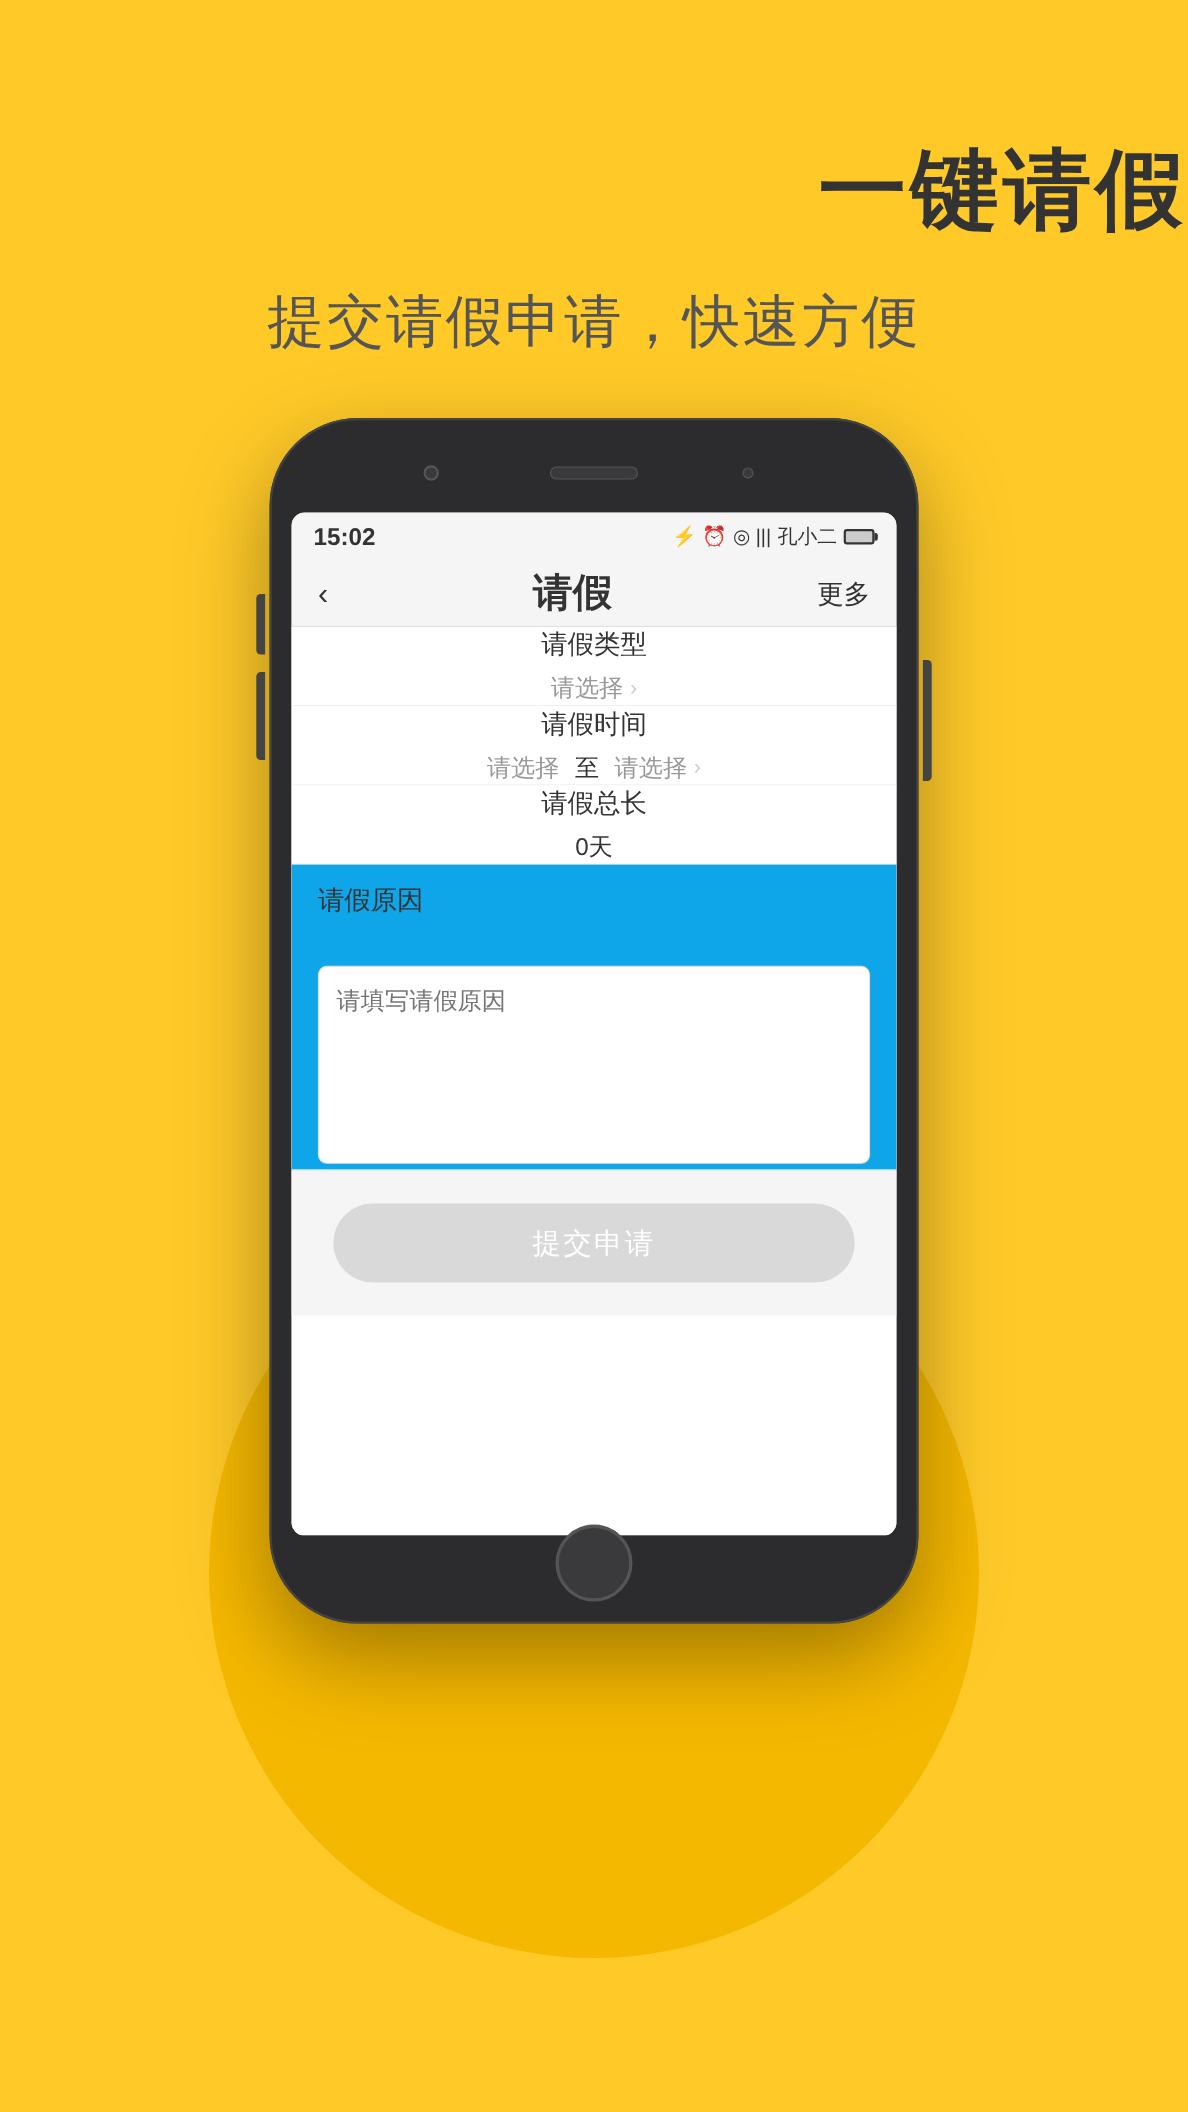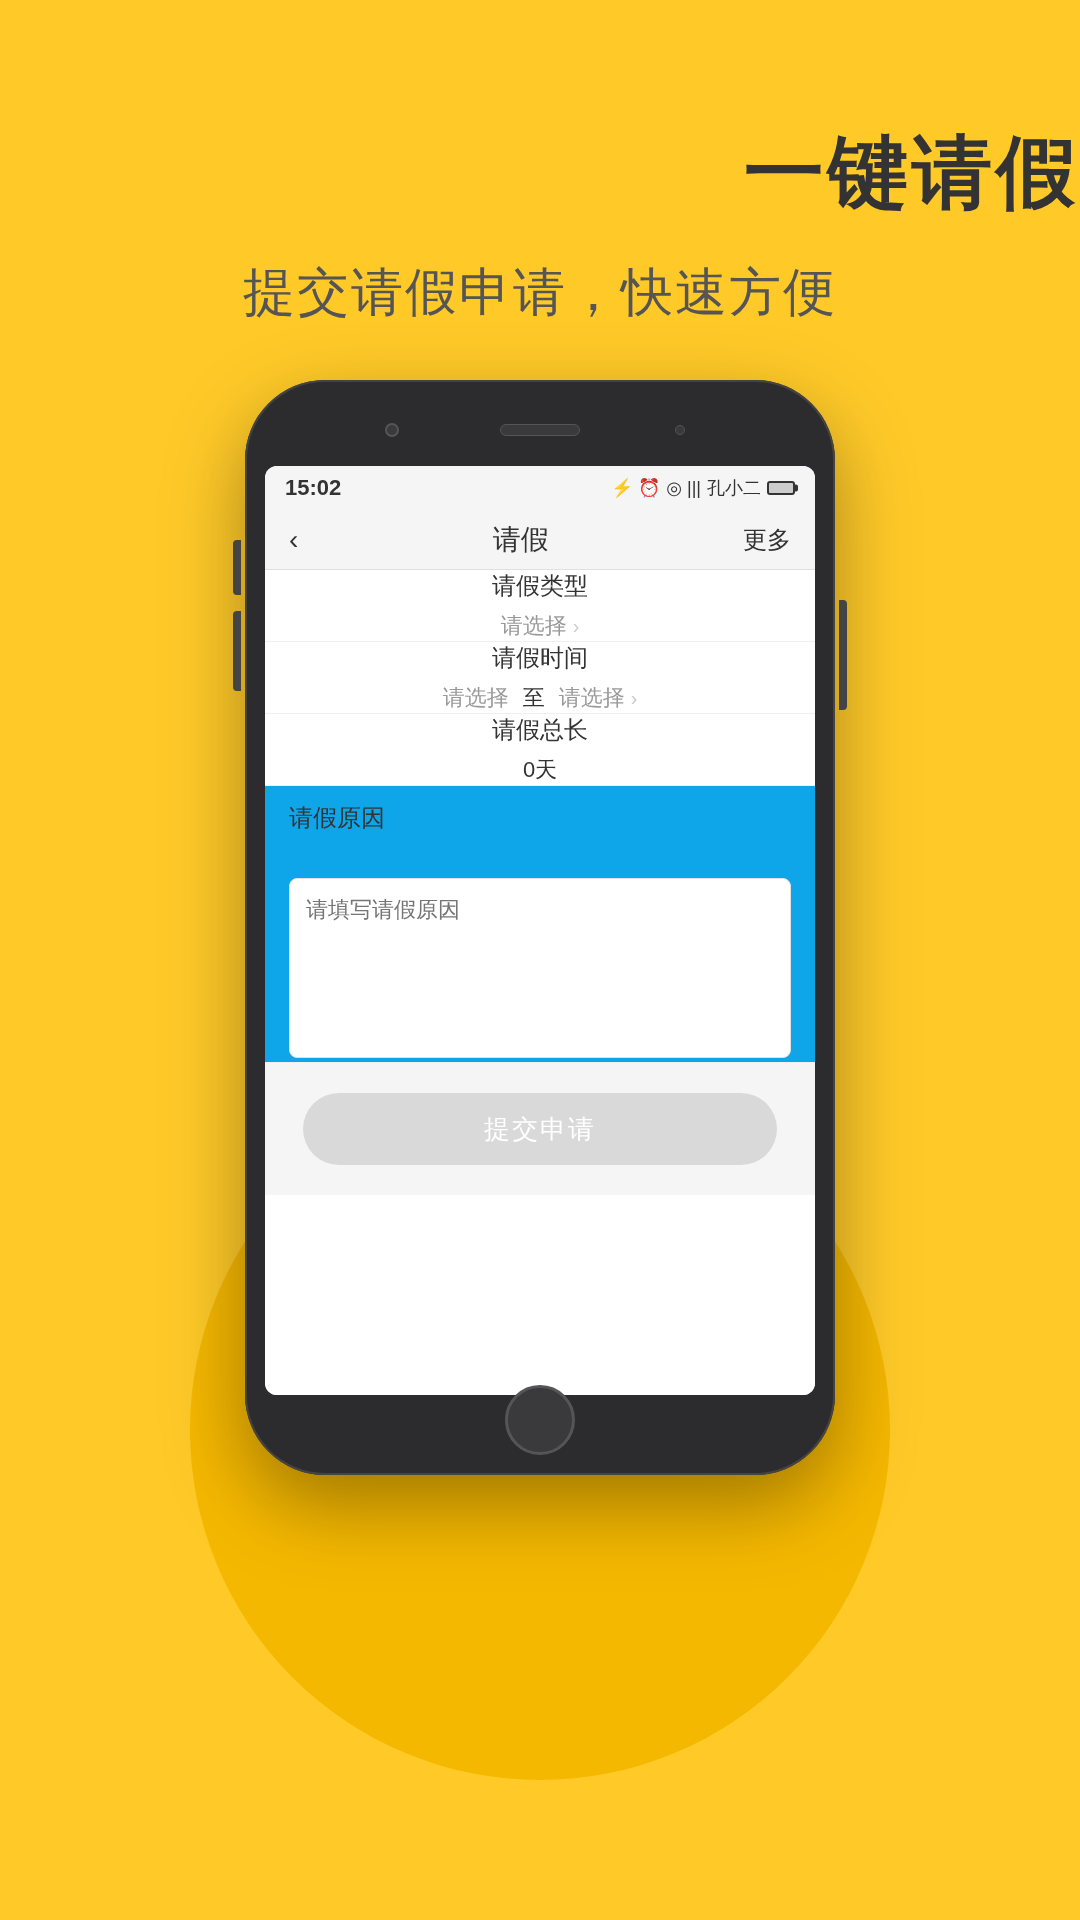--- a/index.html
+++ b/index.html
@@ -191,8 +191,8 @@
     }
 
     .nav-title {
-      font-size: 28px;
-      font-weight: 400;
+      font-size: 36px;
+      font-weight: 700;
       color: #333;
     }
 

